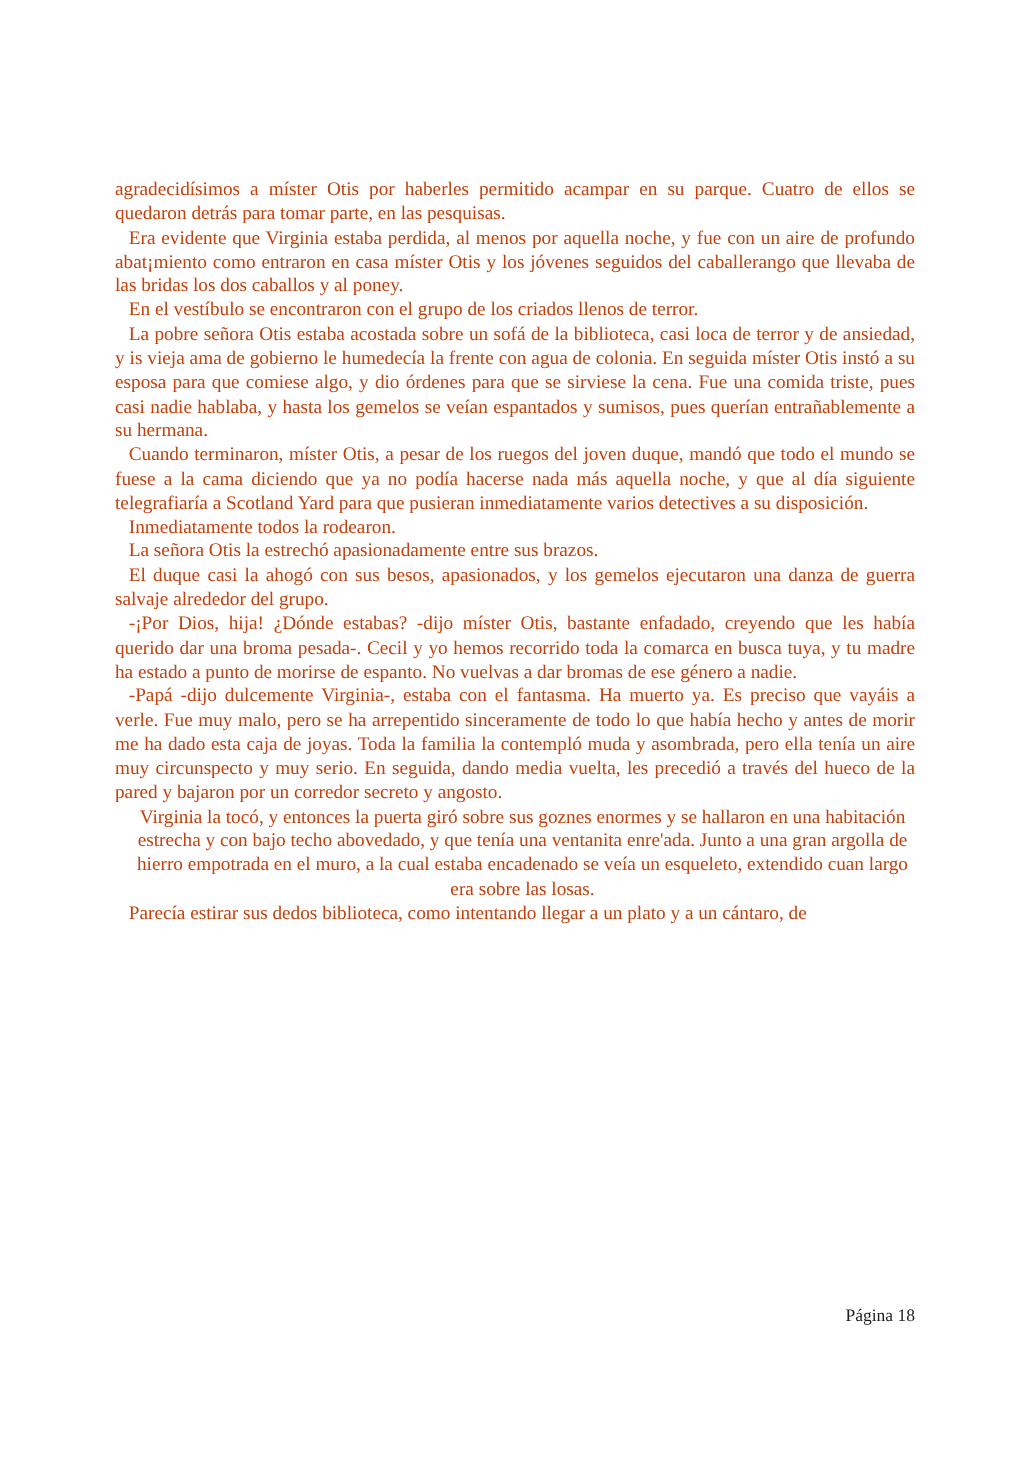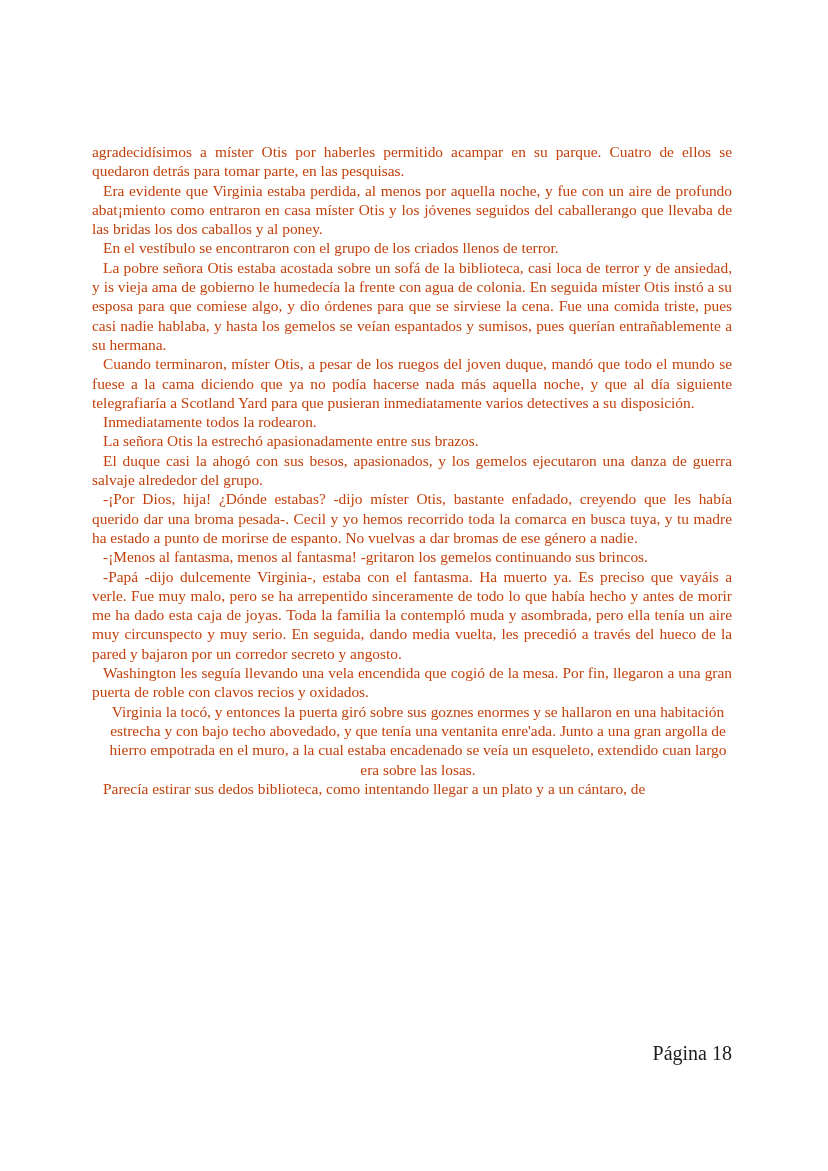--- a/index.html
+++ b/index.html
@@ -64,7 +64,6 @@
     <p>La señora Otis la estrechó apasionadamente entre sus brazos.</p>
     <p>El duque casi la ahogó con sus besos, apasionados, y los gemelos ejecutaron una danza de guerra salvaje alrededor del grupo.</p>
     <p>-¡Por Dios, hija! ¿Dónde estabas? -dijo míster Otis, bastante enfadado, creyendo que les había querido dar una broma pesada-. Cecil y yo hemos recorrido toda la comarca en busca tuya, y tu madre ha estado a punto de morirse de espanto. No vuelvas a dar bromas de ese género a nadie.</p>
-    <p>-¡Menos al fantasma, menos al fantasma! -gritaron los gemelos continuando sus brincos.</p>
     <p>-Papá -dijo dulcemente Virginia-, estaba con el fantasma. Ha muerto ya. Es preciso que vayáis a verle. Fue muy malo, pero se ha arrepentido sinceramente de todo lo que había hecho y antes de morir me ha dado esta caja de joyas. Toda la familia la contempló muda y asombrada, pero ella tenía un aire muy circunspecto y muy serio. En seguida, dando media vuelta, les precedió a través del hueco de la pared y bajaron por un corredor secreto y angosto.</p>
     <p>Washington les seguía llevando una vela encendida que cogió de la mesa. Por fin, llegaron a una gran puerta de roble con clavos recios y oxidados.</p>
     <p class="inset">Virginia la tocó, y entonces la puerta giró sobre sus goznes enormes y se hallaron en una habitación estrecha y con bajo techo abovedado, y que tenía una ventanita enre'ada. Junto a una gran argolla de hierro empotrada en el muro, a la cual estaba encadenado se veía un esqueleto, extendido cuan largo era sobre las losas.</p>

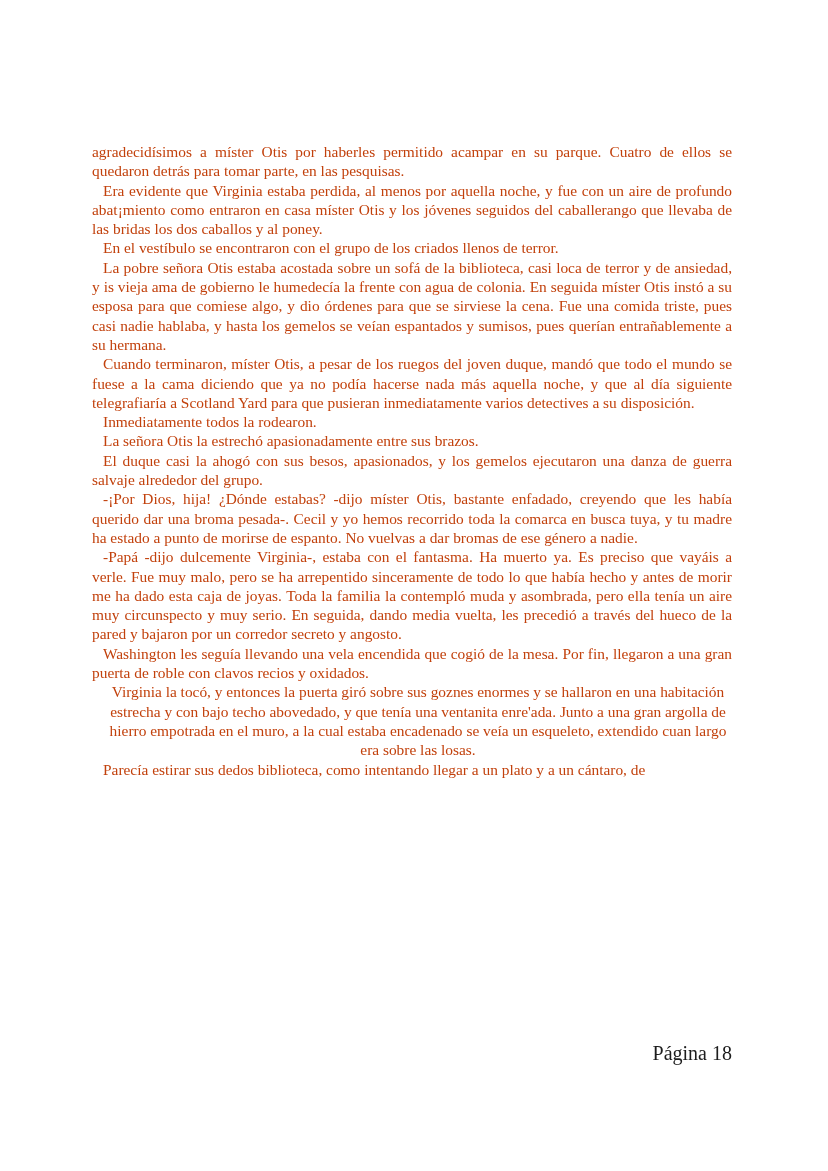--- a/index.html
+++ b/index.html
@@ -65,7 +65,6 @@
     <p>El duque casi la ahogó con sus besos, apasionados, y los gemelos ejecutaron una danza de guerra salvaje alrededor del grupo.</p>
     <p>-¡Por Dios, hija! ¿Dónde estabas? -dijo míster Otis, bastante enfadado, creyendo que les había querido dar una broma pesada-. Cecil y yo hemos recorrido toda la comarca en busca tuya, y tu madre ha estado a punto de morirse de espanto. No vuelvas a dar bromas de ese género a nadie.</p>
     <p>-Papá -dijo dulcemente Virginia-, estaba con el fantasma. Ha muerto ya. Es preciso que vayáis a verle. Fue muy malo, pero se ha arrepentido sinceramente de todo lo que había hecho y antes de morir me ha dado esta caja de joyas. Toda la familia la contempló muda y asombrada, pero ella tenía un aire muy circunspecto y muy serio. En seguida, dando media vuelta, les precedió a través del hueco de la pared y bajaron por un corredor secreto y angosto.</p>
-    <p>Washington les seguía llevando una vela encendida que cogió de la mesa. Por fin, llegaron a una gran puerta de roble con clavos recios y oxidados.</p>
     <p class="inset">Virginia la tocó, y entonces la puerta giró sobre sus goznes enormes y se hallaron en una habitación estrecha y con bajo techo abovedado, y que tenía una ventanita enre'ada. Junto a una gran argolla de hierro empotrada en el muro, a la cual estaba encadenado se veía un esqueleto, extendido cuan largo era sobre las losas.</p>
     <p>Parecía estirar sus dedos biblioteca, como intentando llegar a un plato y a un cántaro, de</p>
   </div>

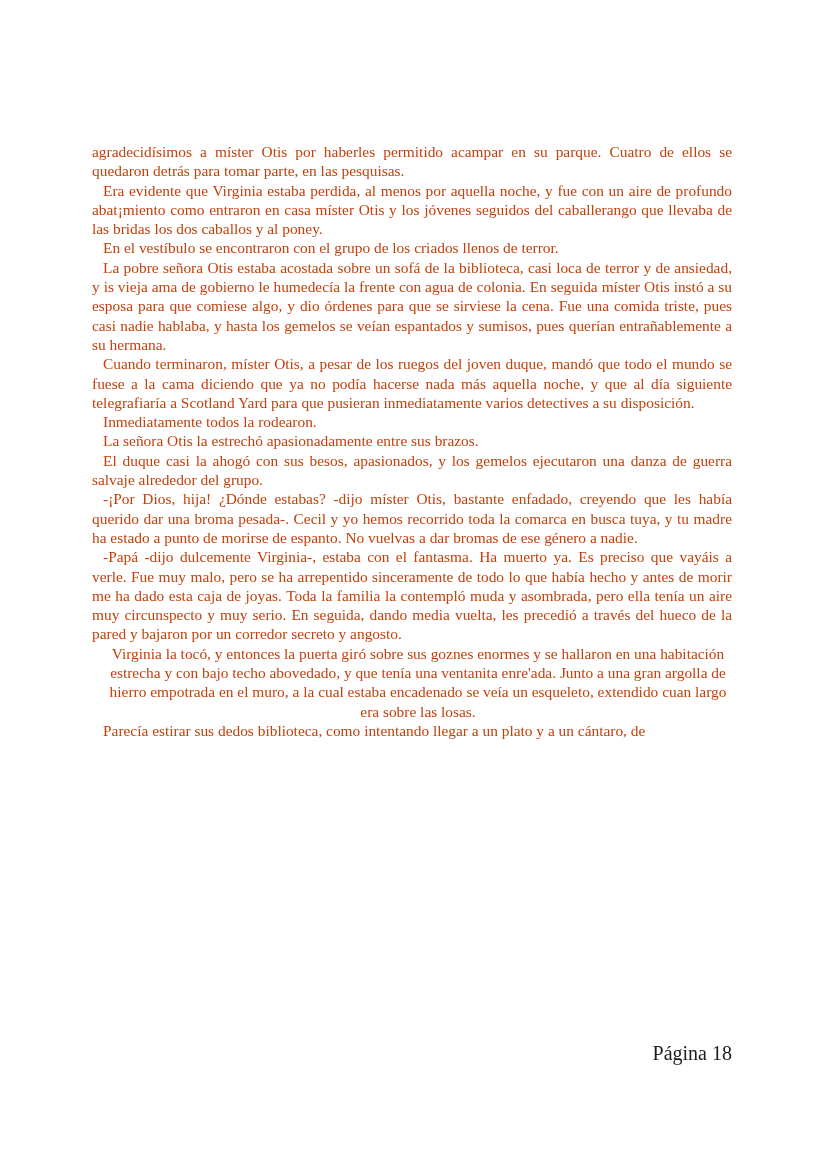--- a/index.html
+++ b/index.html
@@ -45,7 +45,7 @@
     top: 1044px;
     width: 640px;
     text-align: right;
-    font-size: 20px;
+    font-size: 14px;
     line-height: 19.3px;
     color: #1d1d1d;
   }

